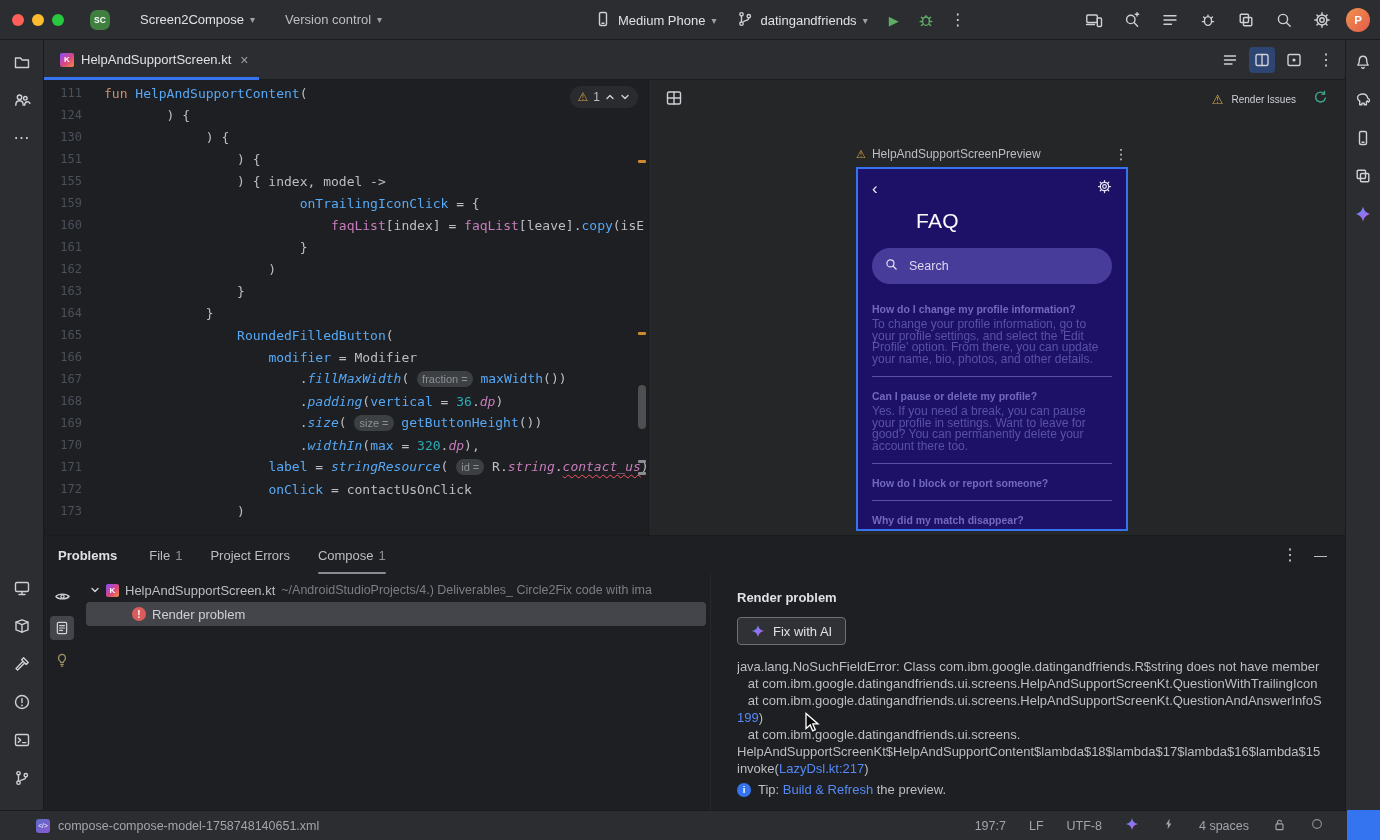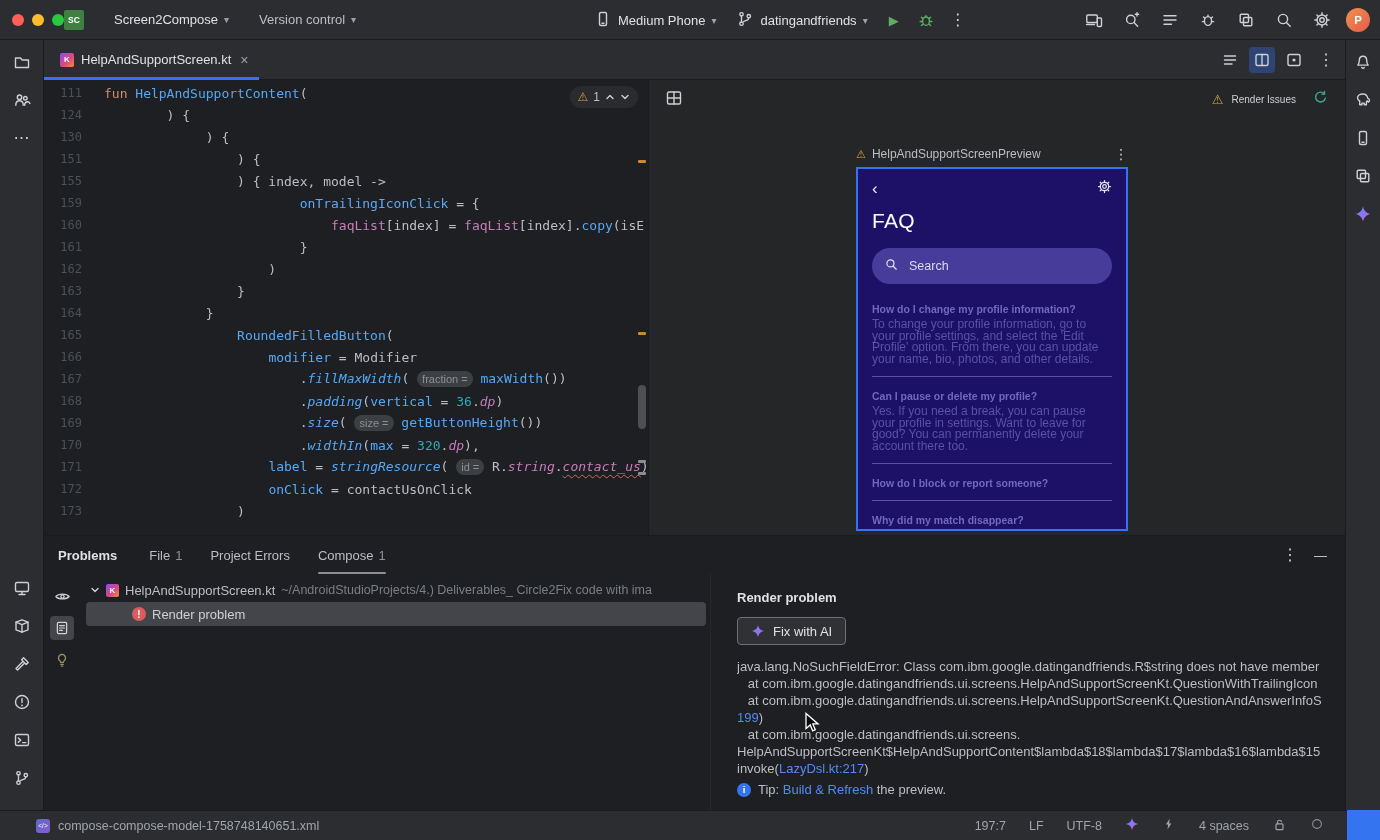--- a/index.html
+++ b/index.html
@@ -13,7 +13,7 @@
 .traffic{display:flex;gap:8px;margin-left:12px;}
 .light{width:12px;height:12px;border-radius:50%;}
 .light.red{background:#ff5f57}.light.yellow{background:#febc2e}.light.green{background:#28c840}
-.app-badge{width:20px;height:20px;border-radius:2px;background:#3f8040;color:#fff;font-size:8.5px;font-weight:700;display:flex;align-items:center;justify-content:center;flex:none;}
+.app-badge{width:20px;height:20px;border-radius:7px;background:#3f8040;color:#fff;font-size:8.5px;font-weight:700;display:flex;align-items:center;justify-content:center;margin-left:26px;flex:none;}
 .tb-menu{display:flex;align-items:center;gap:6px;padding:4px 8px;border-radius:6px;color:#dfe1e5;white-space:nowrap;}
 .tb-menu .chev{color:#9da0a8;font-size:10px;}
 .tb-menu.dim{color:#bcbec4;}

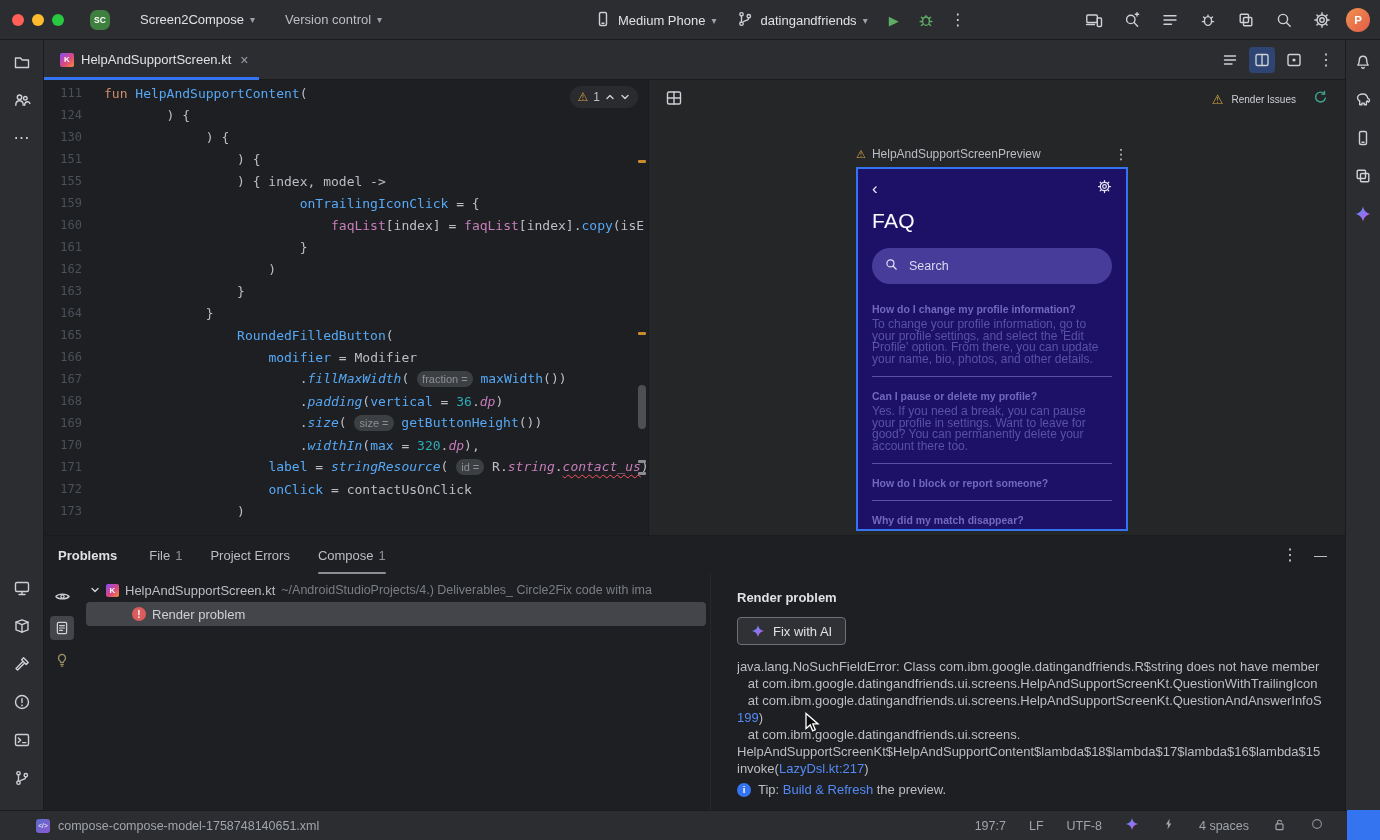--- a/index.html
+++ b/index.html
@@ -384,7 +384,7 @@
         </div>
         <div class="code-row">
           <span class="line-num">160</span>
-          <span class="code-text"><span class="tk-pl">                             </span><span class="tk-prop">faqList</span><span class="tk-pl">[index] = </span><span class="tk-prop">faqList</span><span class="tk-pl">[index].</span><span class="tk-fn">copy</span><span class="tk-pl">(isE</span></span>
+          <span class="code-text"><span class="tk-pl">                             </span><span class="tk-prop">faqList</span><span class="tk-pl">[index] = </span><span class="tk-prop">faqList</span><span class="tk-pl">[leave].</span><span class="tk-fn">copy</span><span class="tk-pl">(isE</span></span>
         </div>
         <div class="code-row">
           <span class="line-num">161</span>

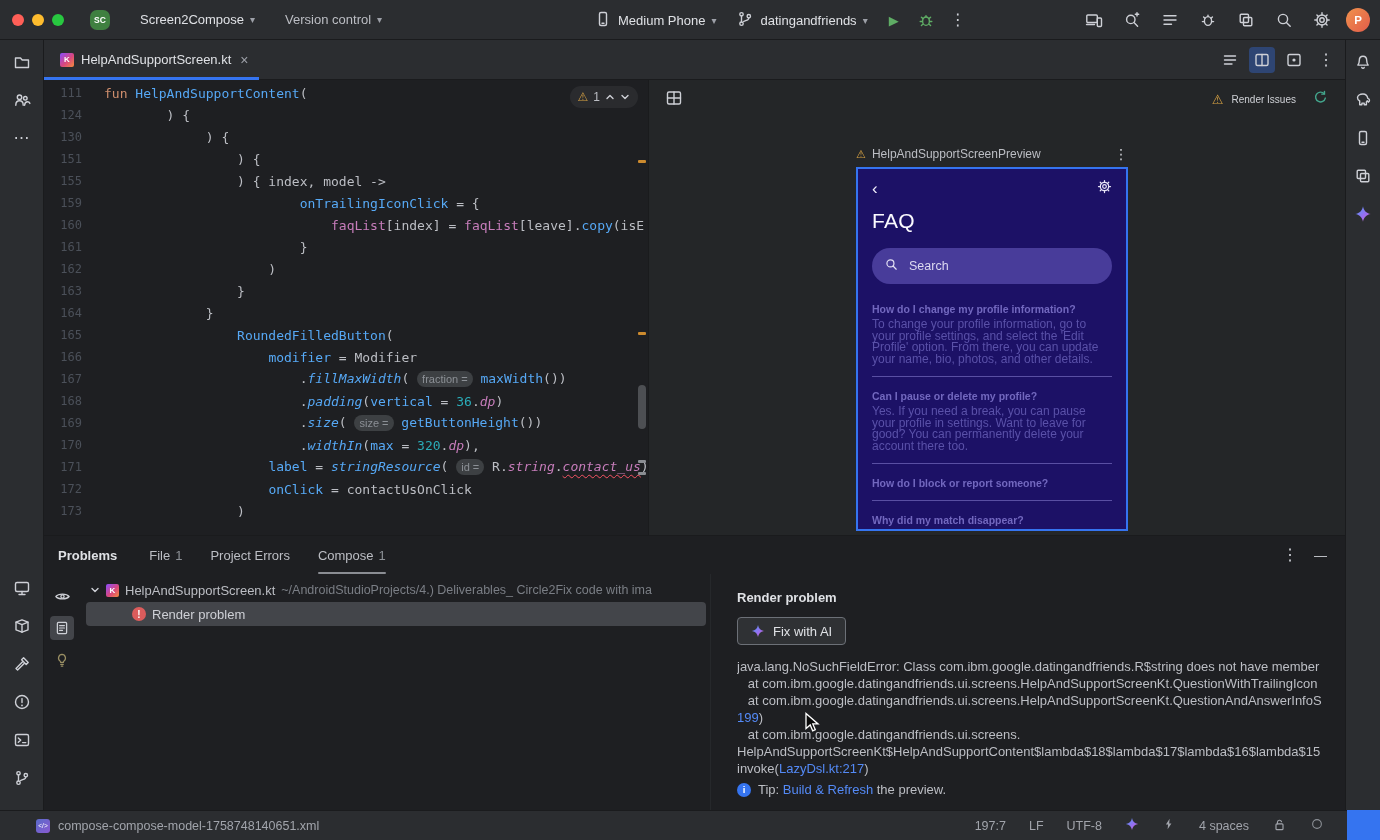--- a/index.html
+++ b/index.html
@@ -77,7 +77,7 @@
 .phone{margin-top:3px;height:364px;border:2px solid #3574f0;background:#1c1166;overflow:hidden;padding:0 14px;position:relative;}
 .phone-top{display:flex;align-items:center;justify-content:space-between;padding-top:10px;height:28px;}
 .back-glyph{color:#f0eefb;font-size:17px;line-height:1;}
-.screen-title{margin-top:12px;font-size:21px;color:#fbfaff;font-weight:500;letter-spacing:.3px;}
+.screen-title{margin-top:12px;font-size:21px;color:#fbfaff;font-weight:500;letter-spacing:.3px;margin-left:44px;}
 .search-pill{margin-top:15px;height:36px;border-radius:18px;background:#483c9a;display:flex;align-items:center;gap:10px;padding:0 13px;color:#dcd9f0;font-size:12.5px;}
 .faq-list{margin-top:19px;}
 .faq-q{font-size:10.5px;font-weight:700;color:#7268bf;}

